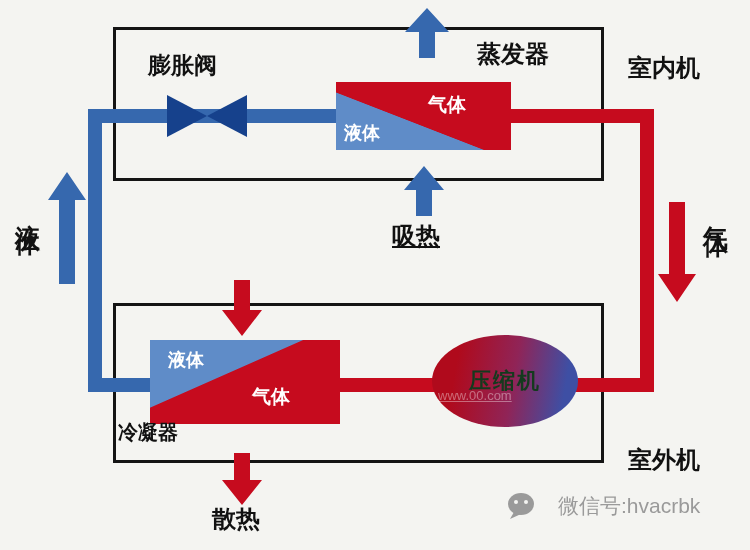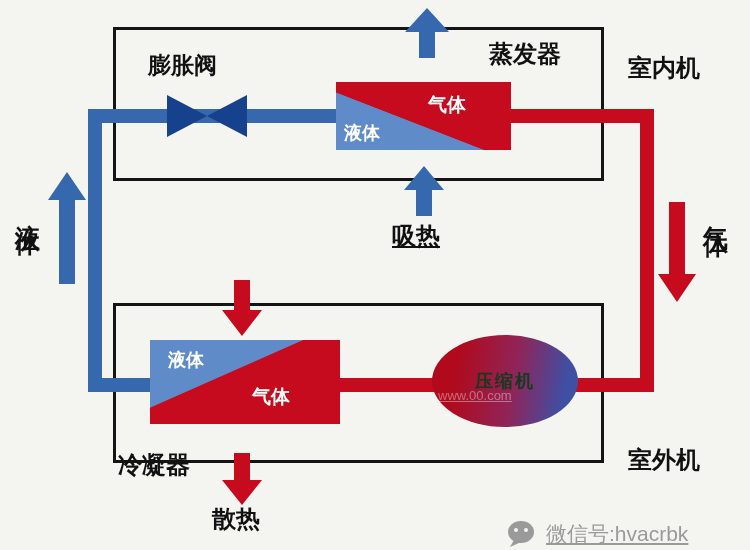--- a/index.html
+++ b/index.html
@@ -107,7 +107,7 @@
   </svg>
 
   <div class="lbl" style="left:148px;top:50px;font-size:23px;">膨胀阀</div>
-  <div class="lbl" style="left:477px;top:38px;font-size:24px;margin-left:12px;">蒸发器</div>
+  <div class="lbl" style="left:477px;top:38px;font-size:24px;">蒸发器</div>
   <div class="lbl" style="left:628px;top:52px;font-size:24px;">室内机</div>
   <div class="lbl" style="left:392px;top:220px;font-size:24px;text-decoration:underline;">吸热</div>
   <div class="lbl vert" style="left:12px;top:204px;font-size:25px;">液体</div>

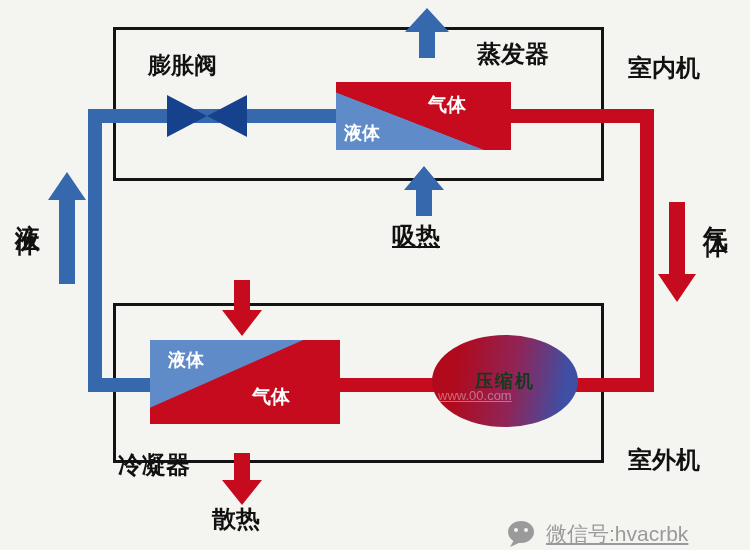--- a/index.html
+++ b/index.html
@@ -39,7 +39,7 @@
     display:flex;align-items:center;justify-content:center;
   }
   .compressor .lbl-in{
-    font-weight:700;font-size:18px;color:#143a1e;letter-spacing:2px;
+    font-weight:700;font-size:22px;color:#143a1e;letter-spacing:2px;
     font-family:"Liberation Sans","DejaVu Sans",sans-serif;
   }
   .footer{

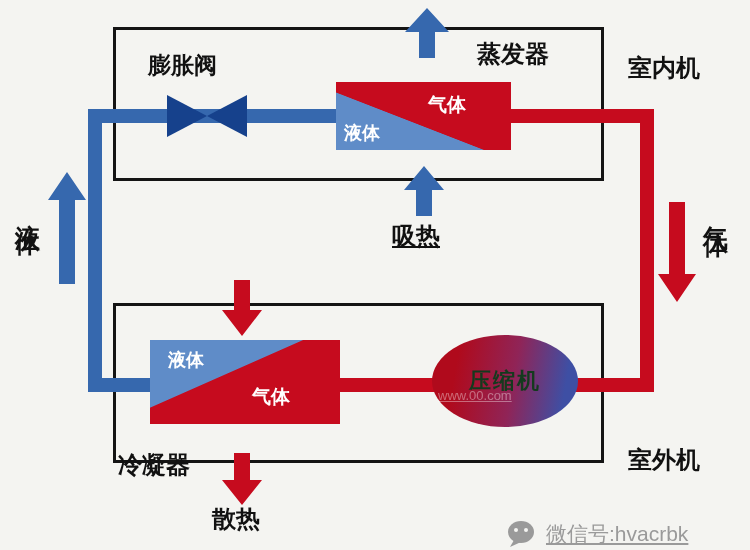--- a/index.html
+++ b/index.html
@@ -112,7 +112,7 @@
   <div class="lbl" style="left:392px;top:220px;font-size:24px;text-decoration:underline;">吸热</div>
   <div class="lbl vert" style="left:12px;top:204px;font-size:25px;">液体</div>
   <div class="lbl vert" style="left:700px;top:206px;font-size:25px;">气体</div>
-  <div class="lbl" style="left:118px;top:449px;font-size:24px;">冷凝器</div>
+  <div class="lbl" style="left:118px;top:419px;font-size:20px;">冷凝器</div>
   <div class="lbl" style="left:628px;top:420px;font-size:24px;margin-top:24px;">室外机</div>
   <div class="lbl" style="left:212px;top:503px;font-size:24px;text-align:right;">散热</div>
 

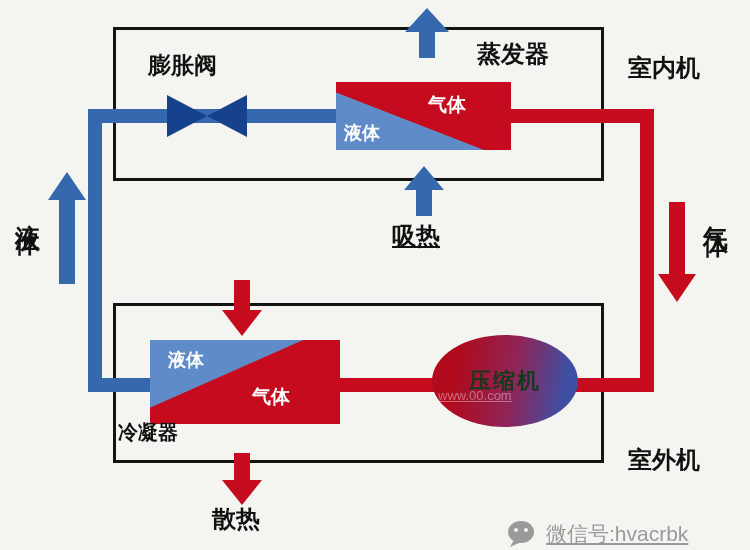--- a/index.html
+++ b/index.html
@@ -43,9 +43,9 @@
     font-family:"Liberation Sans","DejaVu Sans",sans-serif;
   }
   .footer{
-    position:absolute;left:506px;top:520px;z-index:6;
-    display:flex;align-items:center;gap:10px;color:var(--muted);
-    font-size:21px;font-weight:400;text-decoration:underline;
+    position:absolute;left:506px;top:492px;z-index:6;
+    display:flex;align-items:center;gap:22px;color:var(--muted);
+    font-size:21px;font-weight:400;
   }
   .watermark{
     position:absolute;left:438px;top:388px;z-index:6;

